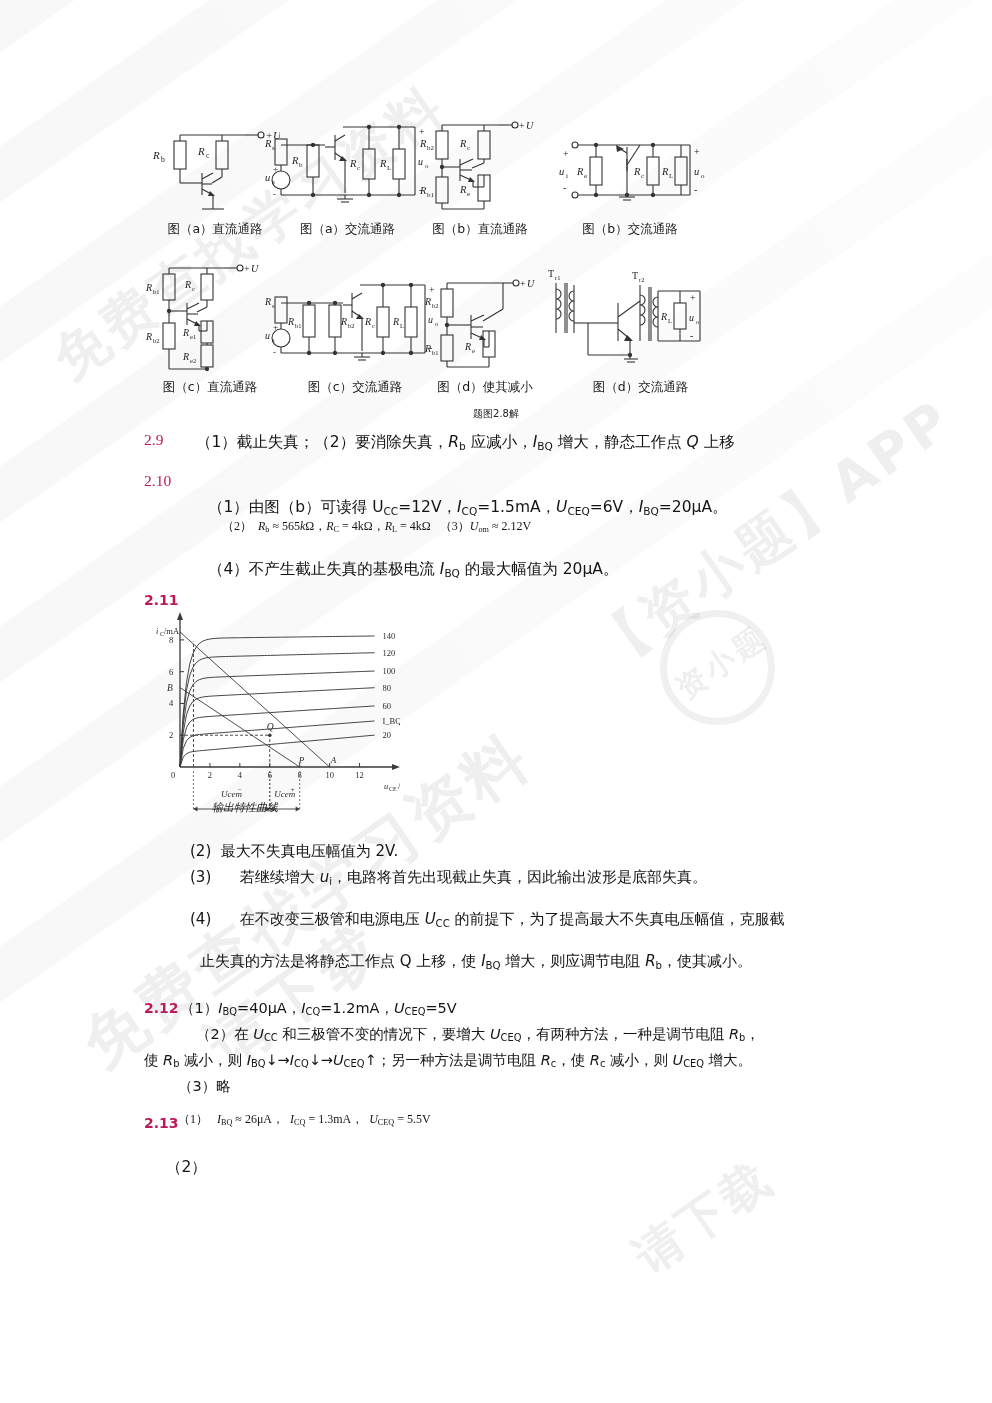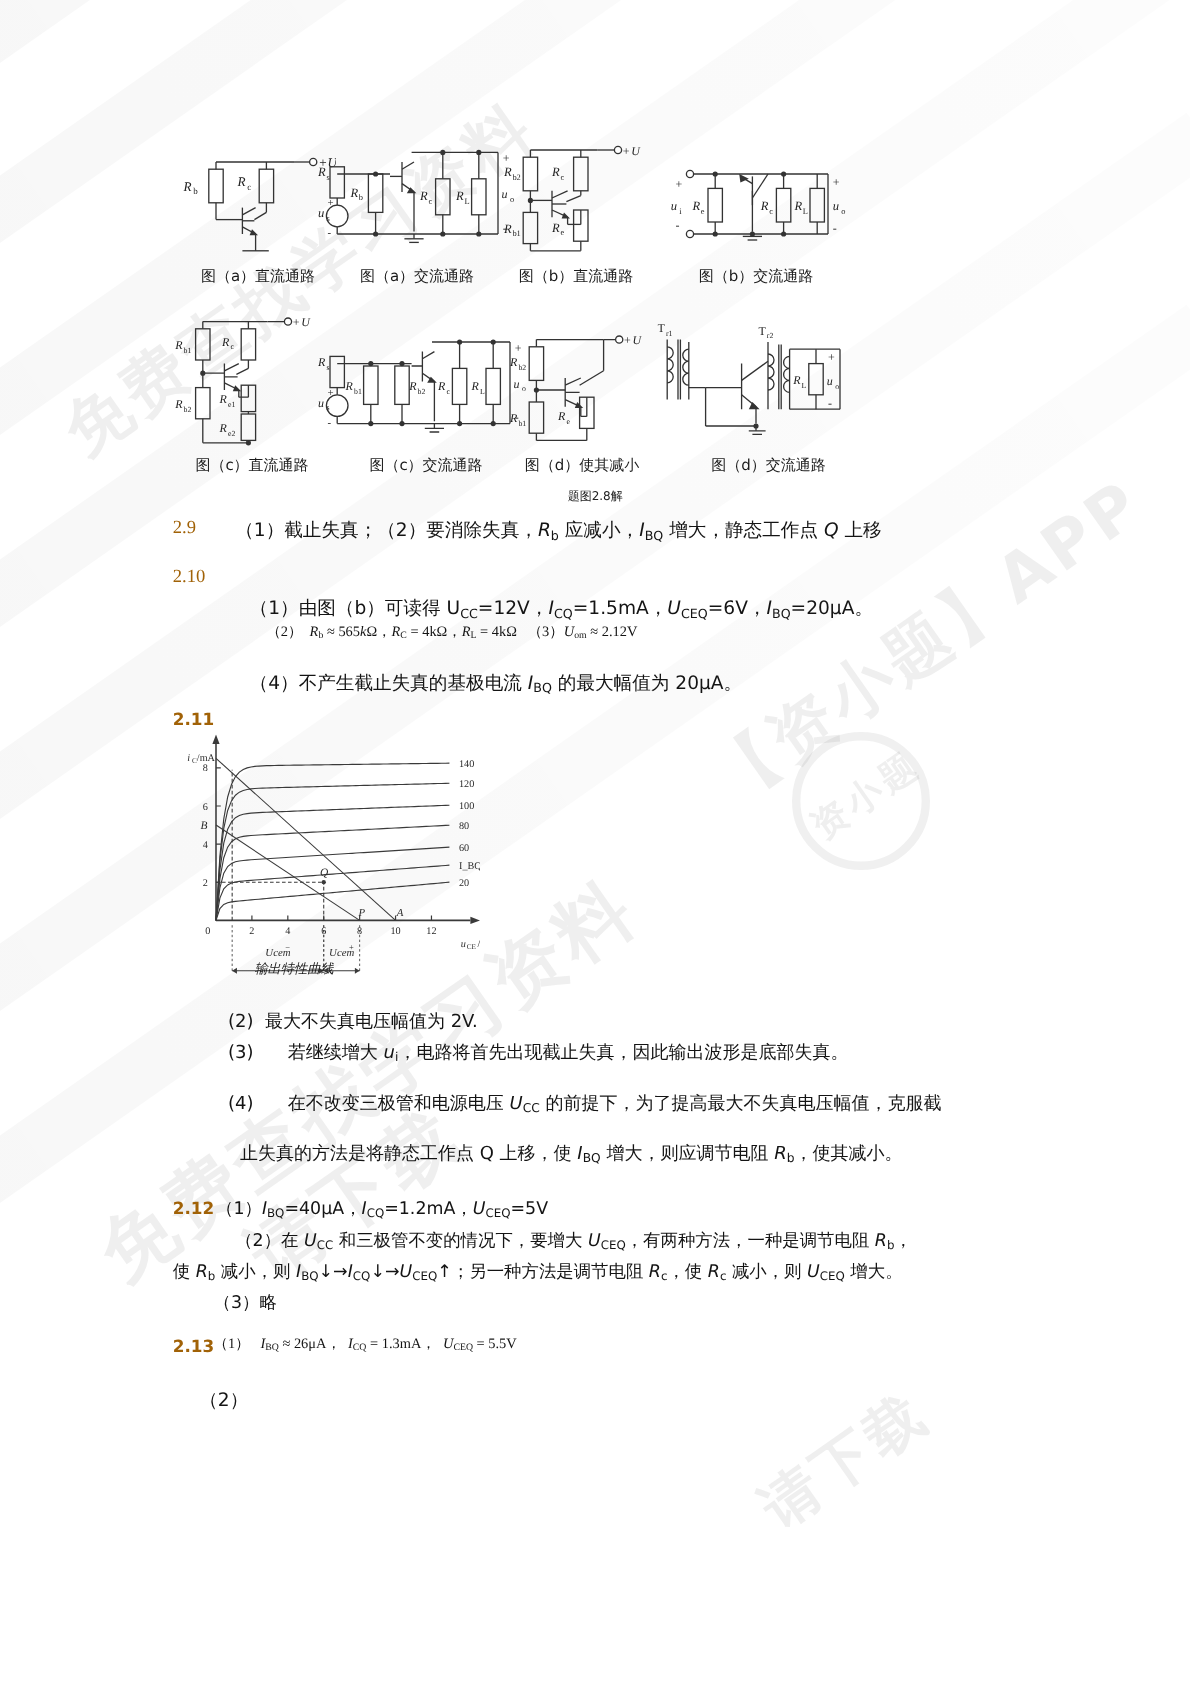--- a/index.html
+++ b/index.html
@@ -95,7 +95,7 @@
     position: absolute;
     font-size: 15.5px;
     font-family: "Liberation Serif", "DejaVu Serif", serif;
-    color: #a16207;
+    color: #be185d;
   }
   .num.bold { font-weight: bold; font-family: "DejaVu Sans", sans-serif; font-size: 14px;}
   .cn { font-family: "DejaVu Sans", "Liberation Sans", sans-serif; }

